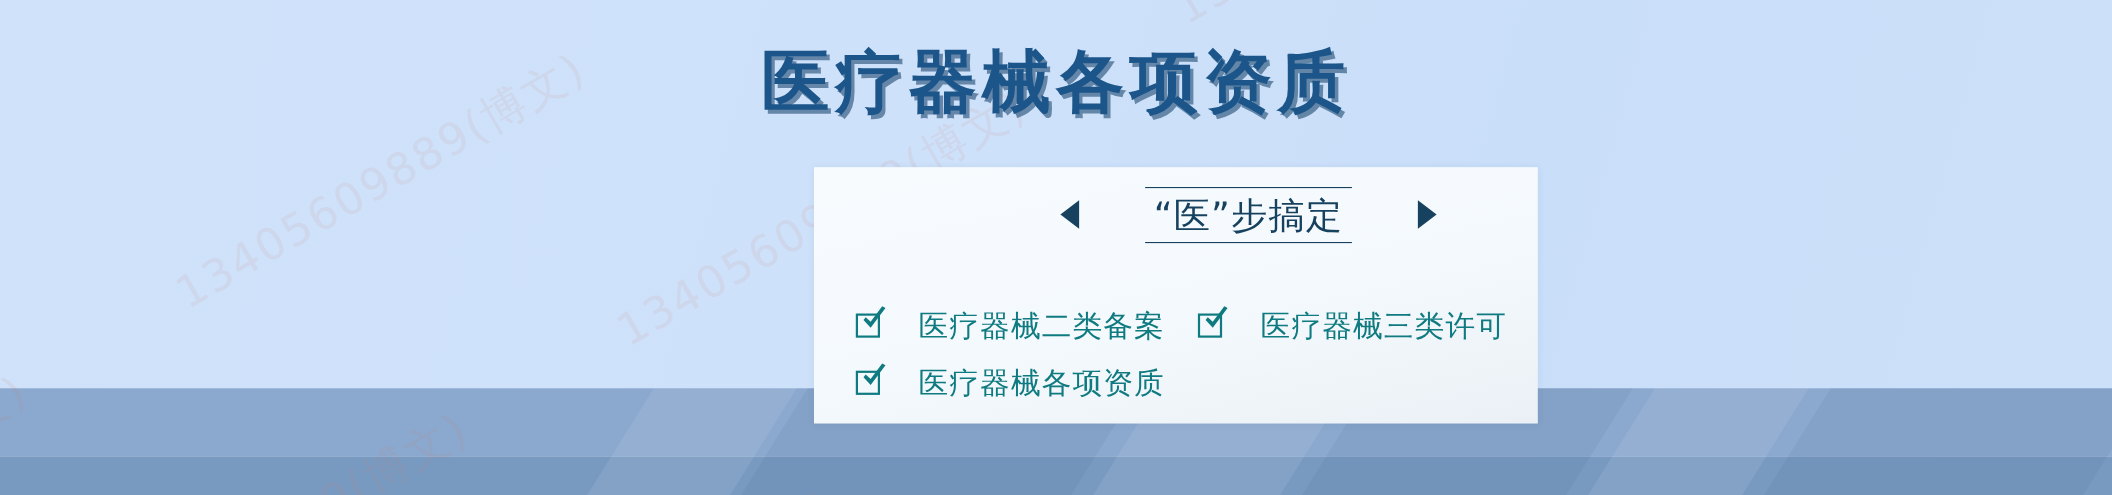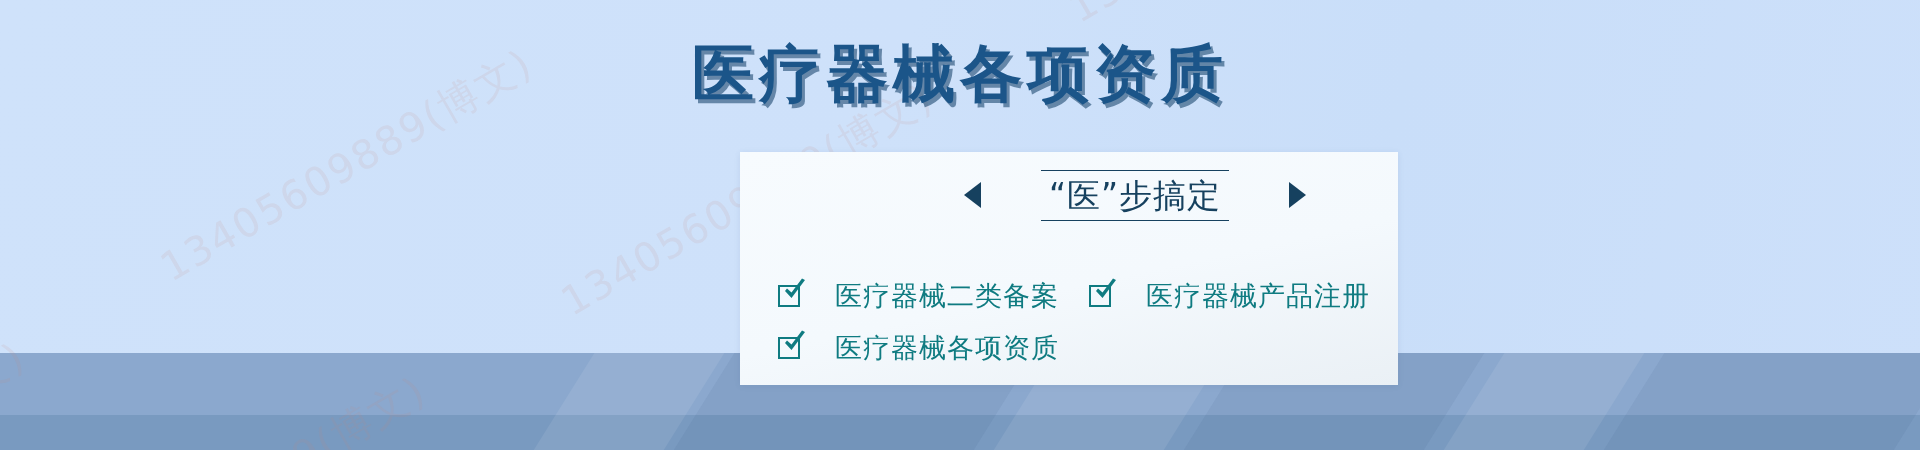--- a/index.html
+++ b/index.html
@@ -215,7 +215,7 @@
               <path d="M3 13 L9.5 20 L23 2 L20 0.5 L9.5 14.5 L5 10.5 Z" fill="#0f7b81"></path>
             </svg>
           </span>
-          <span class="check-label">医疗器械产品注册</span>
+          <span class="check-label">医疗器械三类许可</span>
         </div>
       </div>
 

